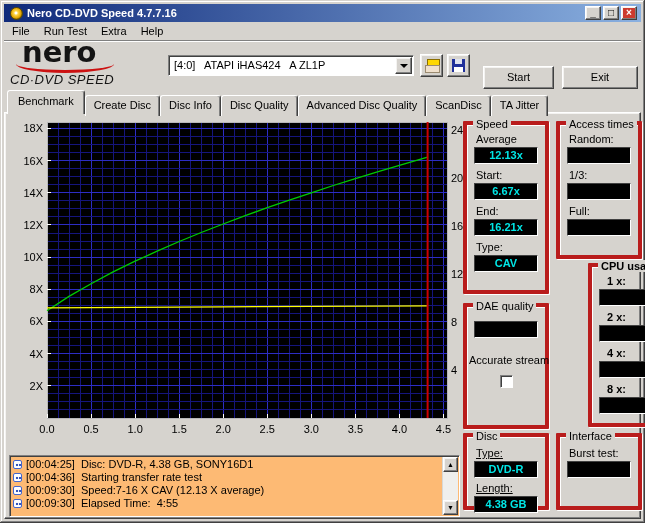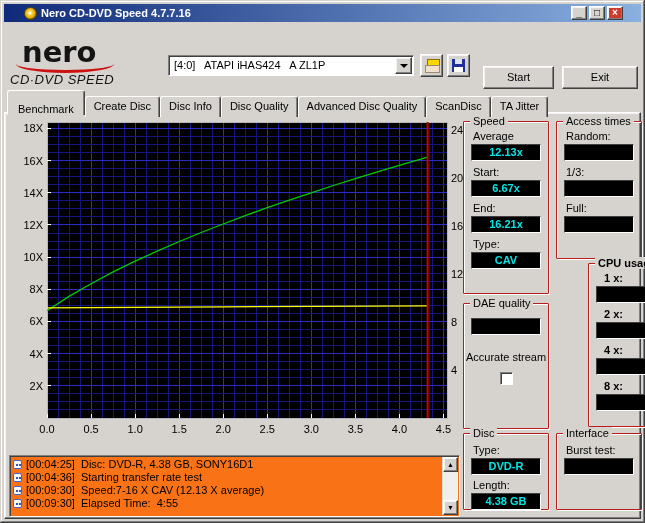--- a/index.html
+++ b/index.html
@@ -17,7 +17,7 @@
   #titlebar {
     position: absolute; left: 4px; top: 4px; width: 637px; height: 18px;
     background: linear-gradient(90deg, var(--titlebar-start, #0f2a7a), var(--titlebar-end, #8ab0e0));
-    display: flex; align-items: center; padding: 0 18px;
+    display: flex; align-items: center; padding: 0 4px;
   }
   .app-icon {
     width: 13px; height: 13px; border-radius: 50%; margin: 0 4px 0 2px; flex: 0 0 auto;

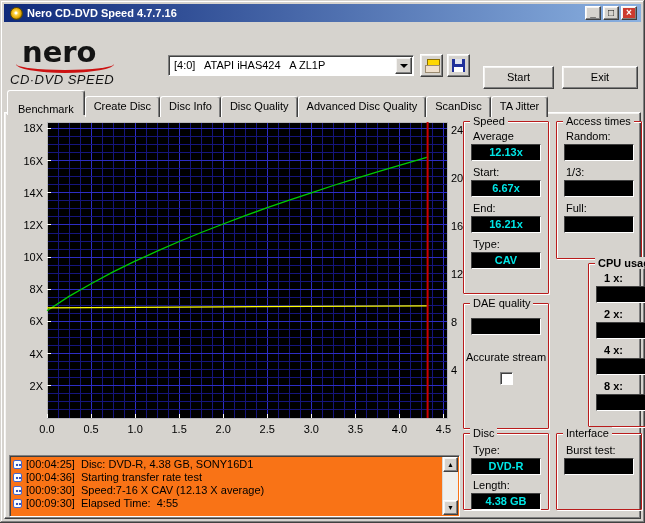--- a/index.html
+++ b/index.html
@@ -193,6 +193,12 @@
     <span class="tb-btn close">×</span>
   </div>
 
+  <div id="menubar">
+    <span class="menu-item">File</span>
+    <span class="menu-item">Run Test</span>
+    <span class="menu-item">Extra</span>
+    <span class="menu-item">Help</span>
+  </div>
 
   <div id="toolbar">
     <div class="logo">

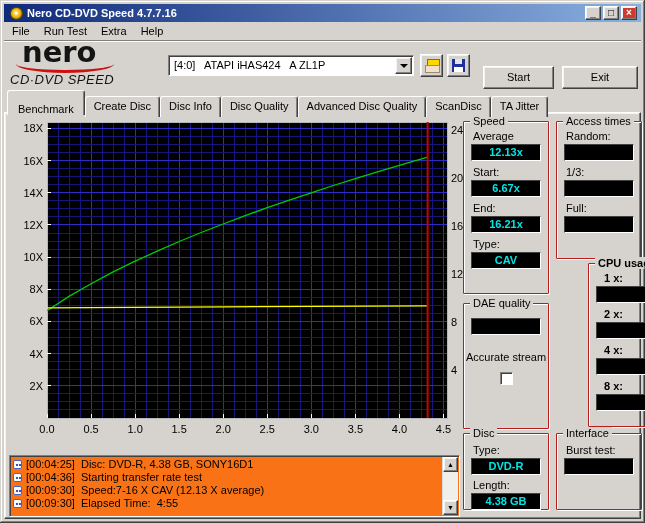--- a/index.html
+++ b/index.html
@@ -106,7 +106,7 @@
     border-bottom: none; border-radius: 3px 3px 0 0; box-shadow: inset -1px 0 0 #808080;
     cursor: default; vertical-align: bottom; height: 21px;
   }
-  .tab.active { top: 0; height: 24px; padding: 12px 10px; z-index: 5; }
+  .tab.active { top: 0; height: 24px; padding: 4px 10px; z-index: 5; }
   
   #tabpage {
     position: absolute; left: 4px; top: 112px; width: 637px; height: 407px;

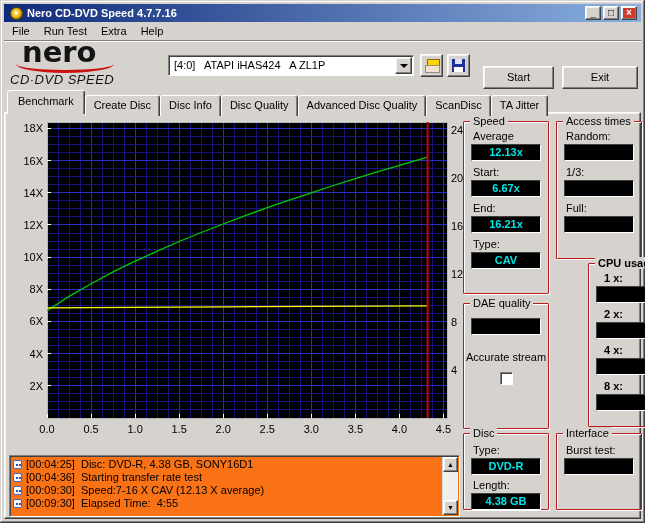--- a/index.html
+++ b/index.html
@@ -119,7 +119,7 @@
   svg text { font-family: "Liberation Sans", "DejaVu Sans", sans-serif; }
   
   .groupbox {
-    position: absolute; border: 1px solid #b91c1c; border-radius: 1px;
+    position: absolute; border: 4px solid #b91c1c; border-radius: 1px;
     box-shadow: inset 1px 1px 0 #ffffff, 1px 1px 0 #ffffff;
   }
   .groupbox-title {

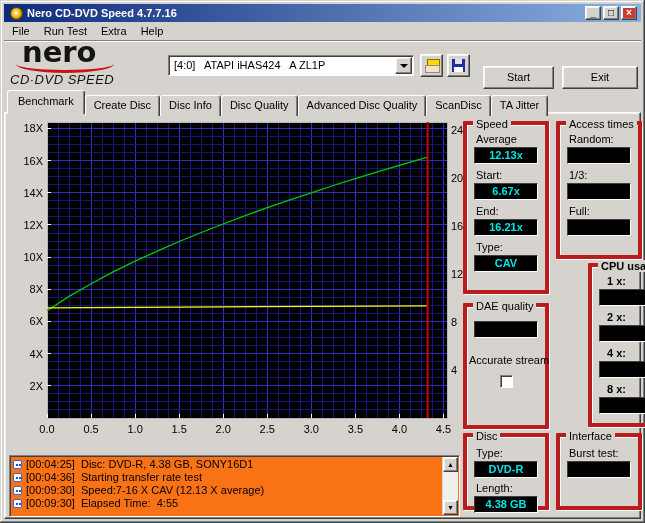--- a/index.html
+++ b/index.html
@@ -130,7 +130,7 @@
   .gb-access    { left: 551px; top: 8px;   width: 86px; height: 138px; }
   .gb-cpu       { left: 583px; top: 150px; width: 86px; height: 164px; font-weight: bold; }
   .gb-dae       { left: 458px; top: 190px; width: 86px; height: 126px; }
-  .gb-disc      { left: 458px; top: 320px; width: 86px; height: 77px; }
+  .gb-disc      { left: 458px; top: 320px; width: 86px; height: 77px; text-decoration: underline; }
   .gb-interface { left: 551px; top: 320px; width: 86px; height: 77px; }
   .gb-field { margin: 5px 7px 0; }
   .gb-field:first-of-type { margin-top: 8px; }

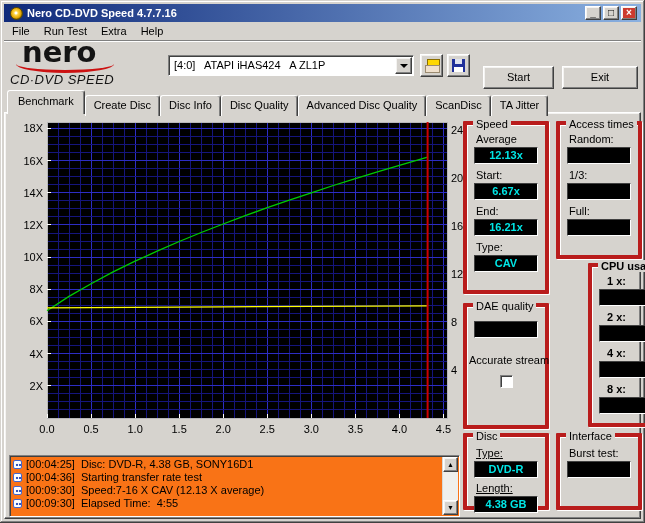--- a/index.html
+++ b/index.html
@@ -154,7 +154,7 @@
   
   .log-box {
     position: absolute; left: 4px; top: 342px; width: 451px; height: 62px;
-    background: #f97316; border: 1px solid; border-color: #808080 #ffffff #ffffff #808080;
+    background: #fdba74; border: 1px solid; border-color: #808080 #ffffff #ffffff #808080;
     box-shadow: inset 1px 1px 0 #404040; overflow: hidden; padding-left: 33px;
   }
   .log-rows { position: absolute; left: 2px; top: 2px; right: 18px; }

